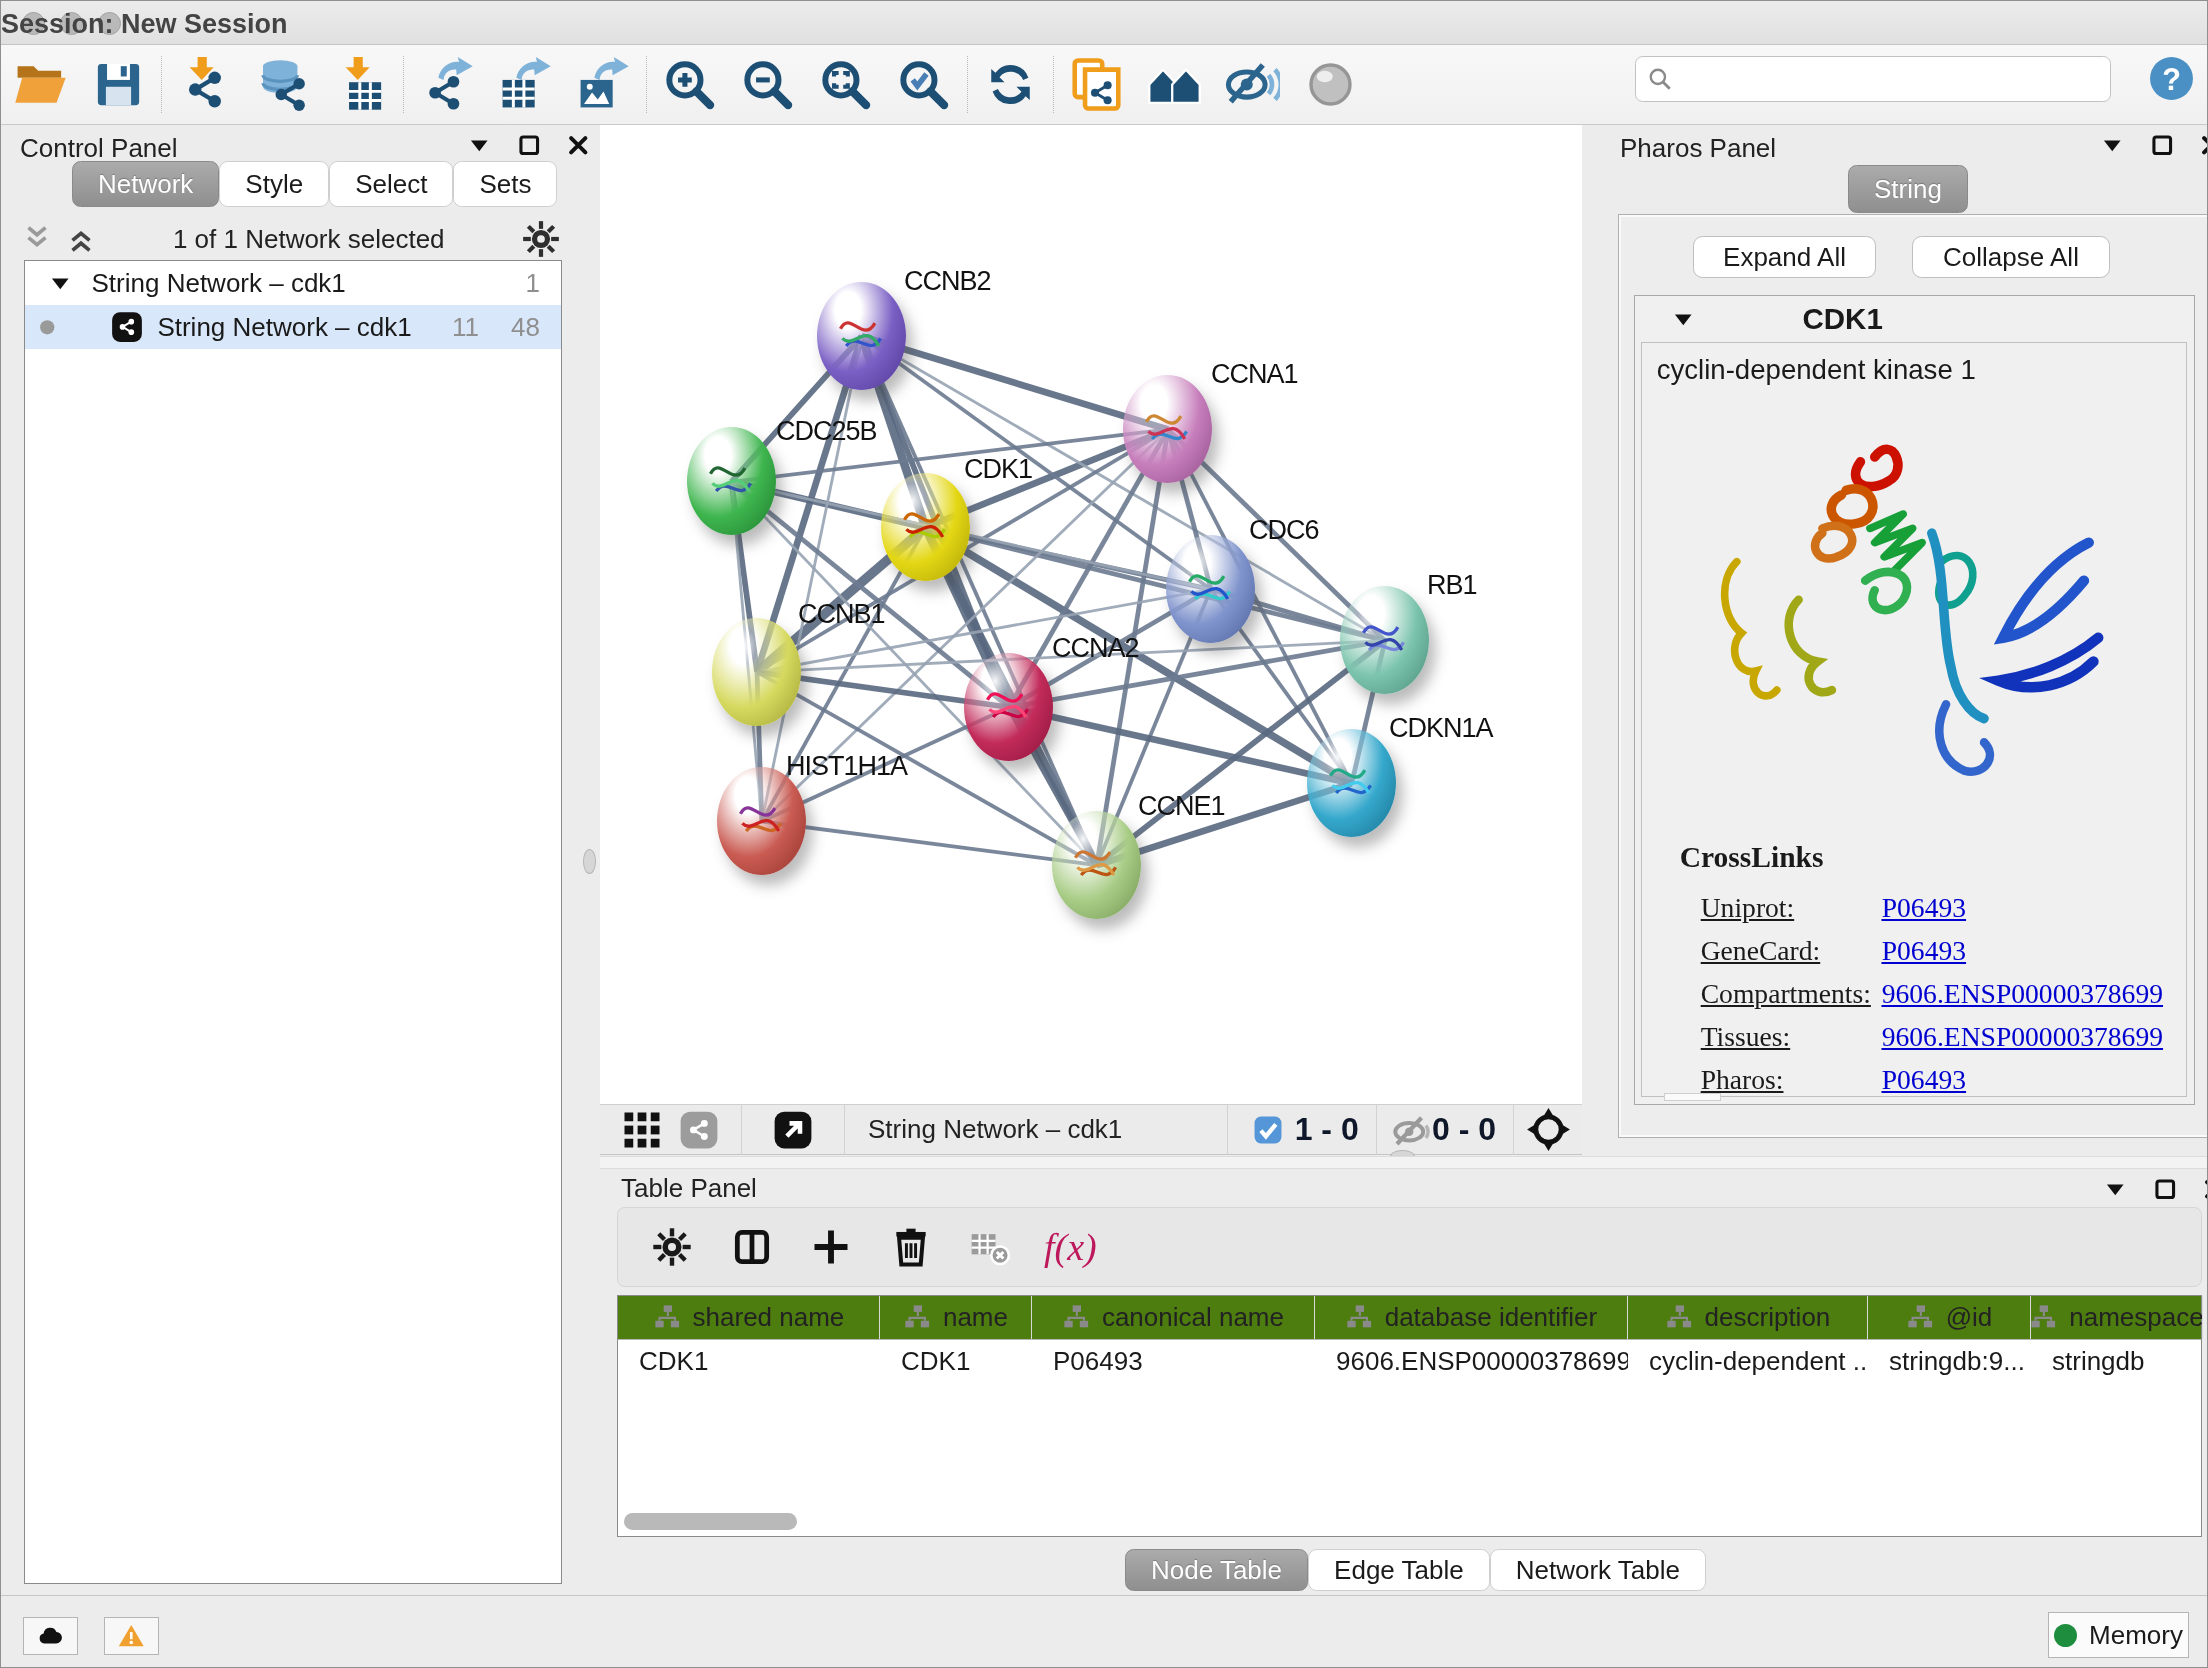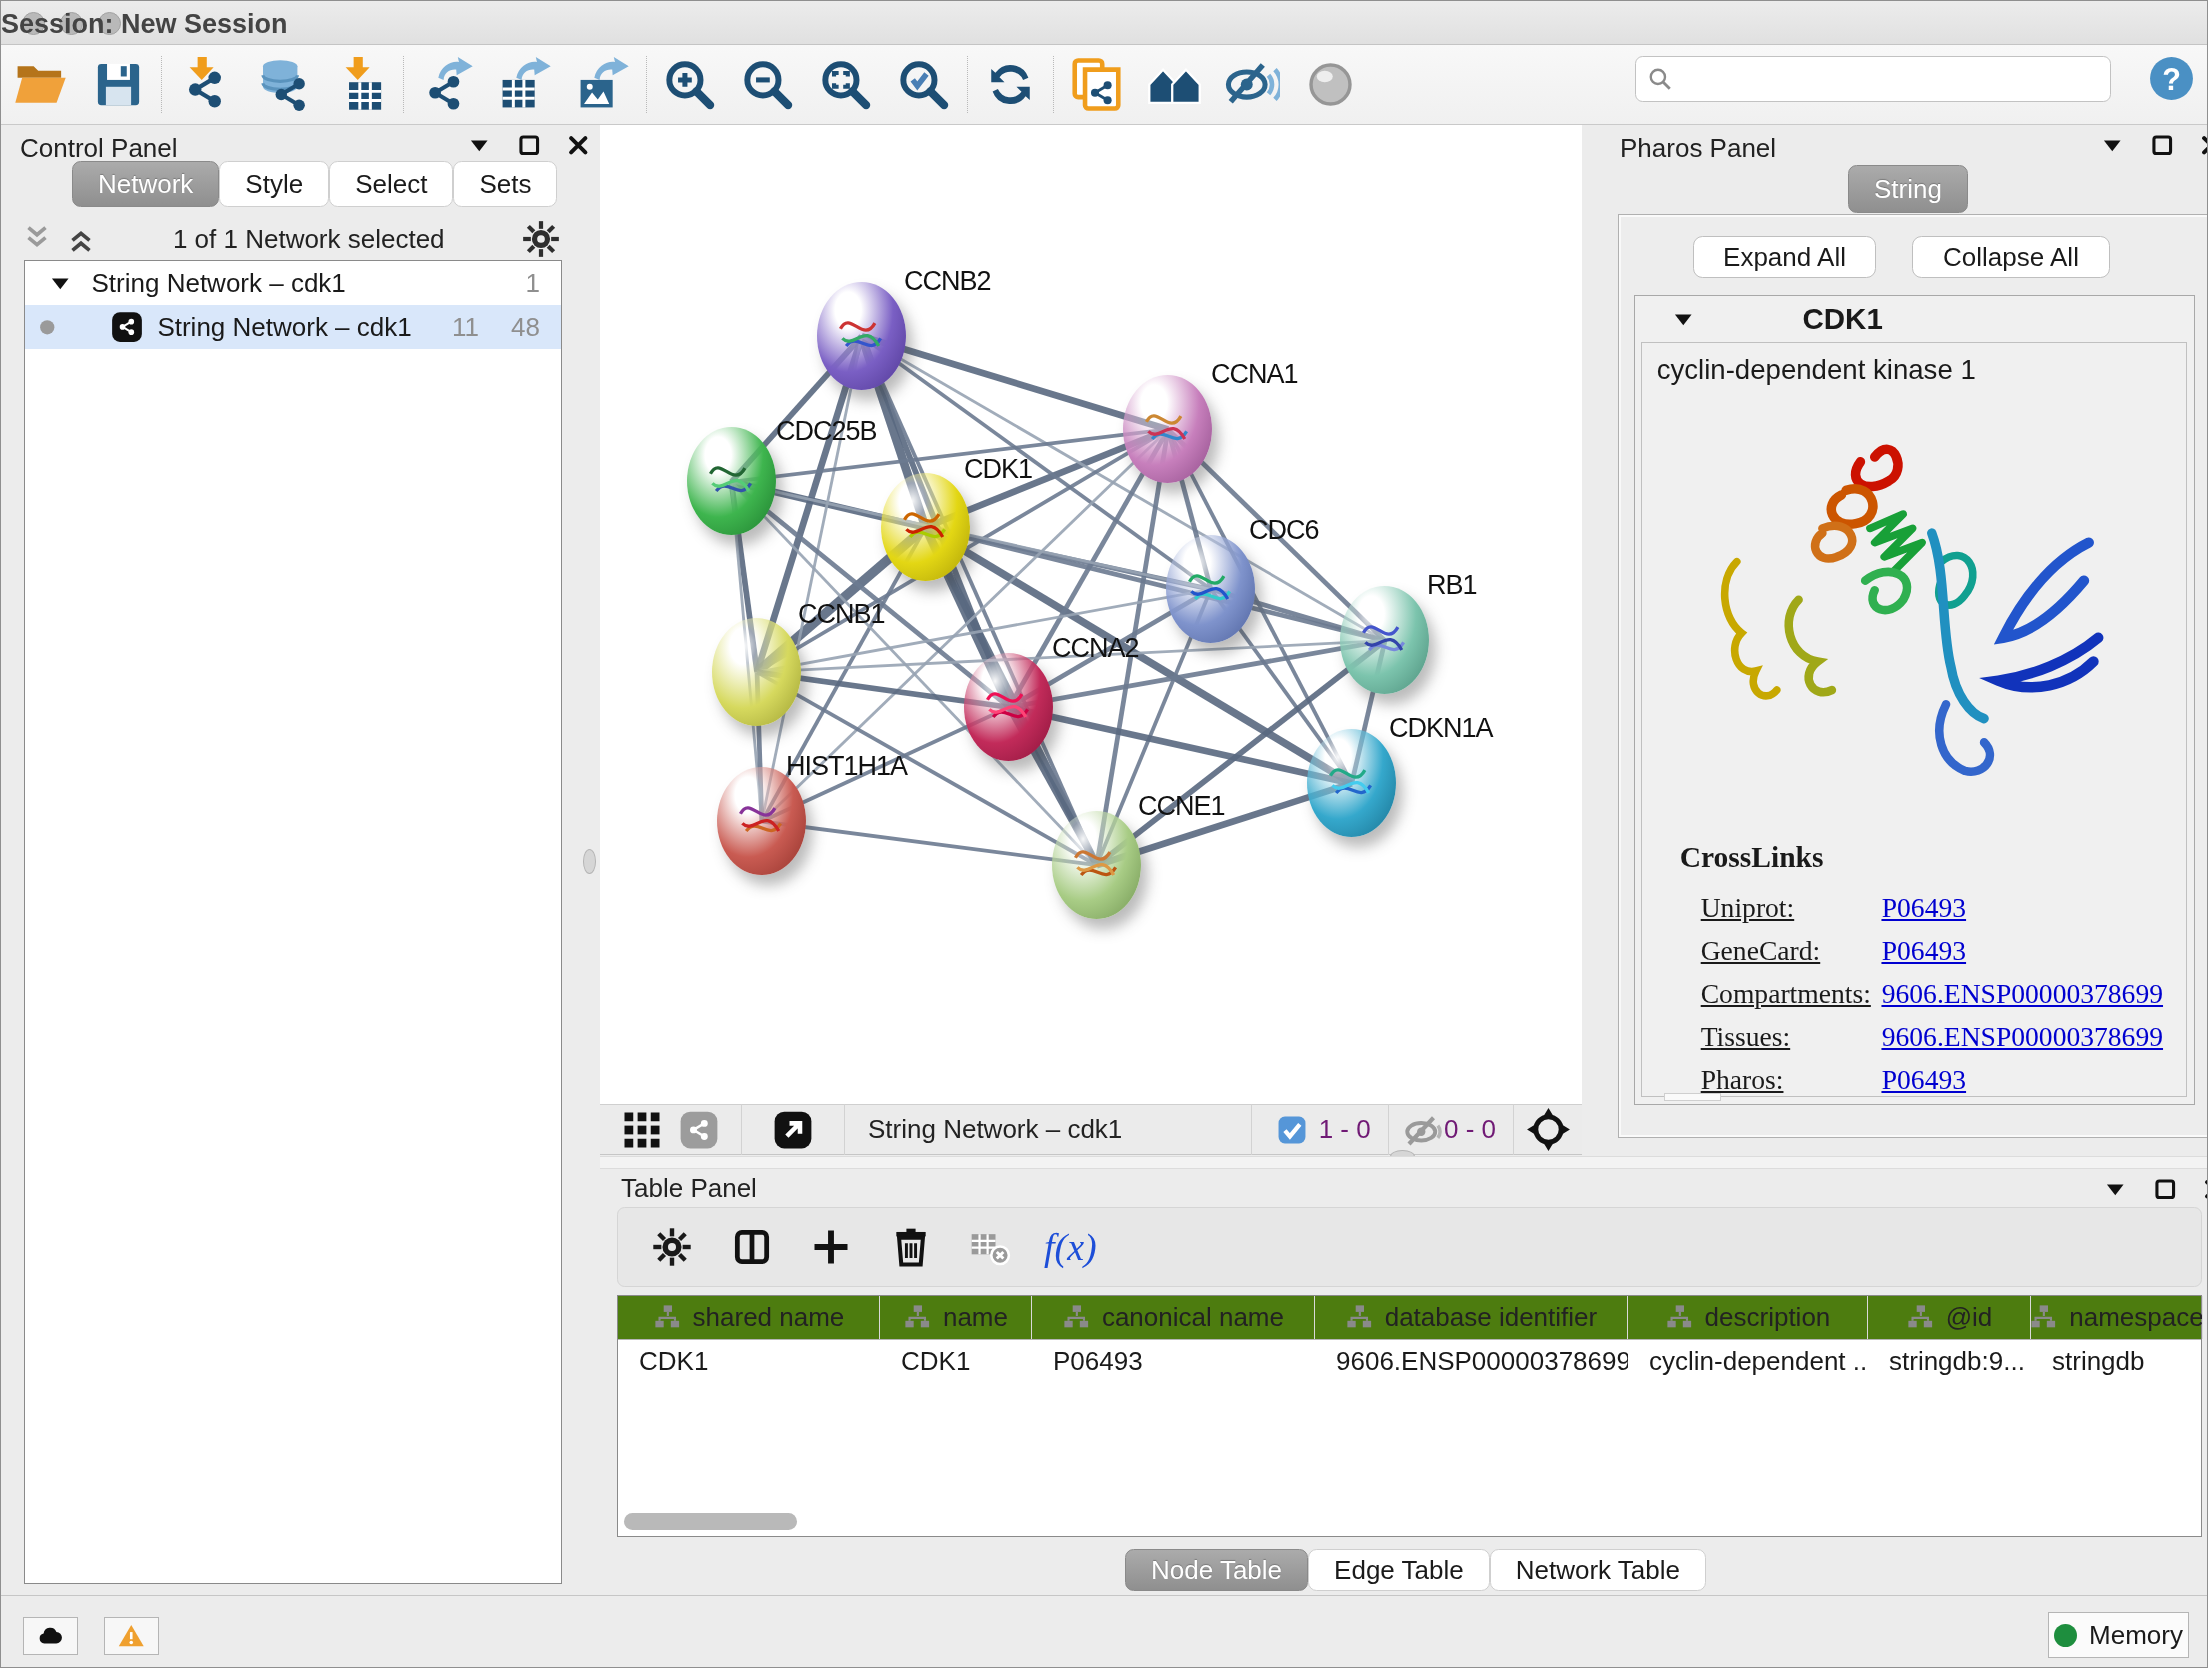--- a/index.html
+++ b/index.html
@@ -63,7 +63,7 @@
     display:flex;align-items:center;}
   .ns-sep{width:0;height:51px;border-left:1px solid #d2d2d2;}
   #net-status .name{font-size:26px;color:#222;}
-  #net-status .cnt{font-size:26px;color:#701a75;}
+  #net-status .cnt{font-size:32px;color:#0f172a;font-weight:bold;}
   
   .handle{position:absolute;width:13.3px;height:25px;border-radius:50%;
     background:#d6d6d6;border:1px solid #b5b5b5;}

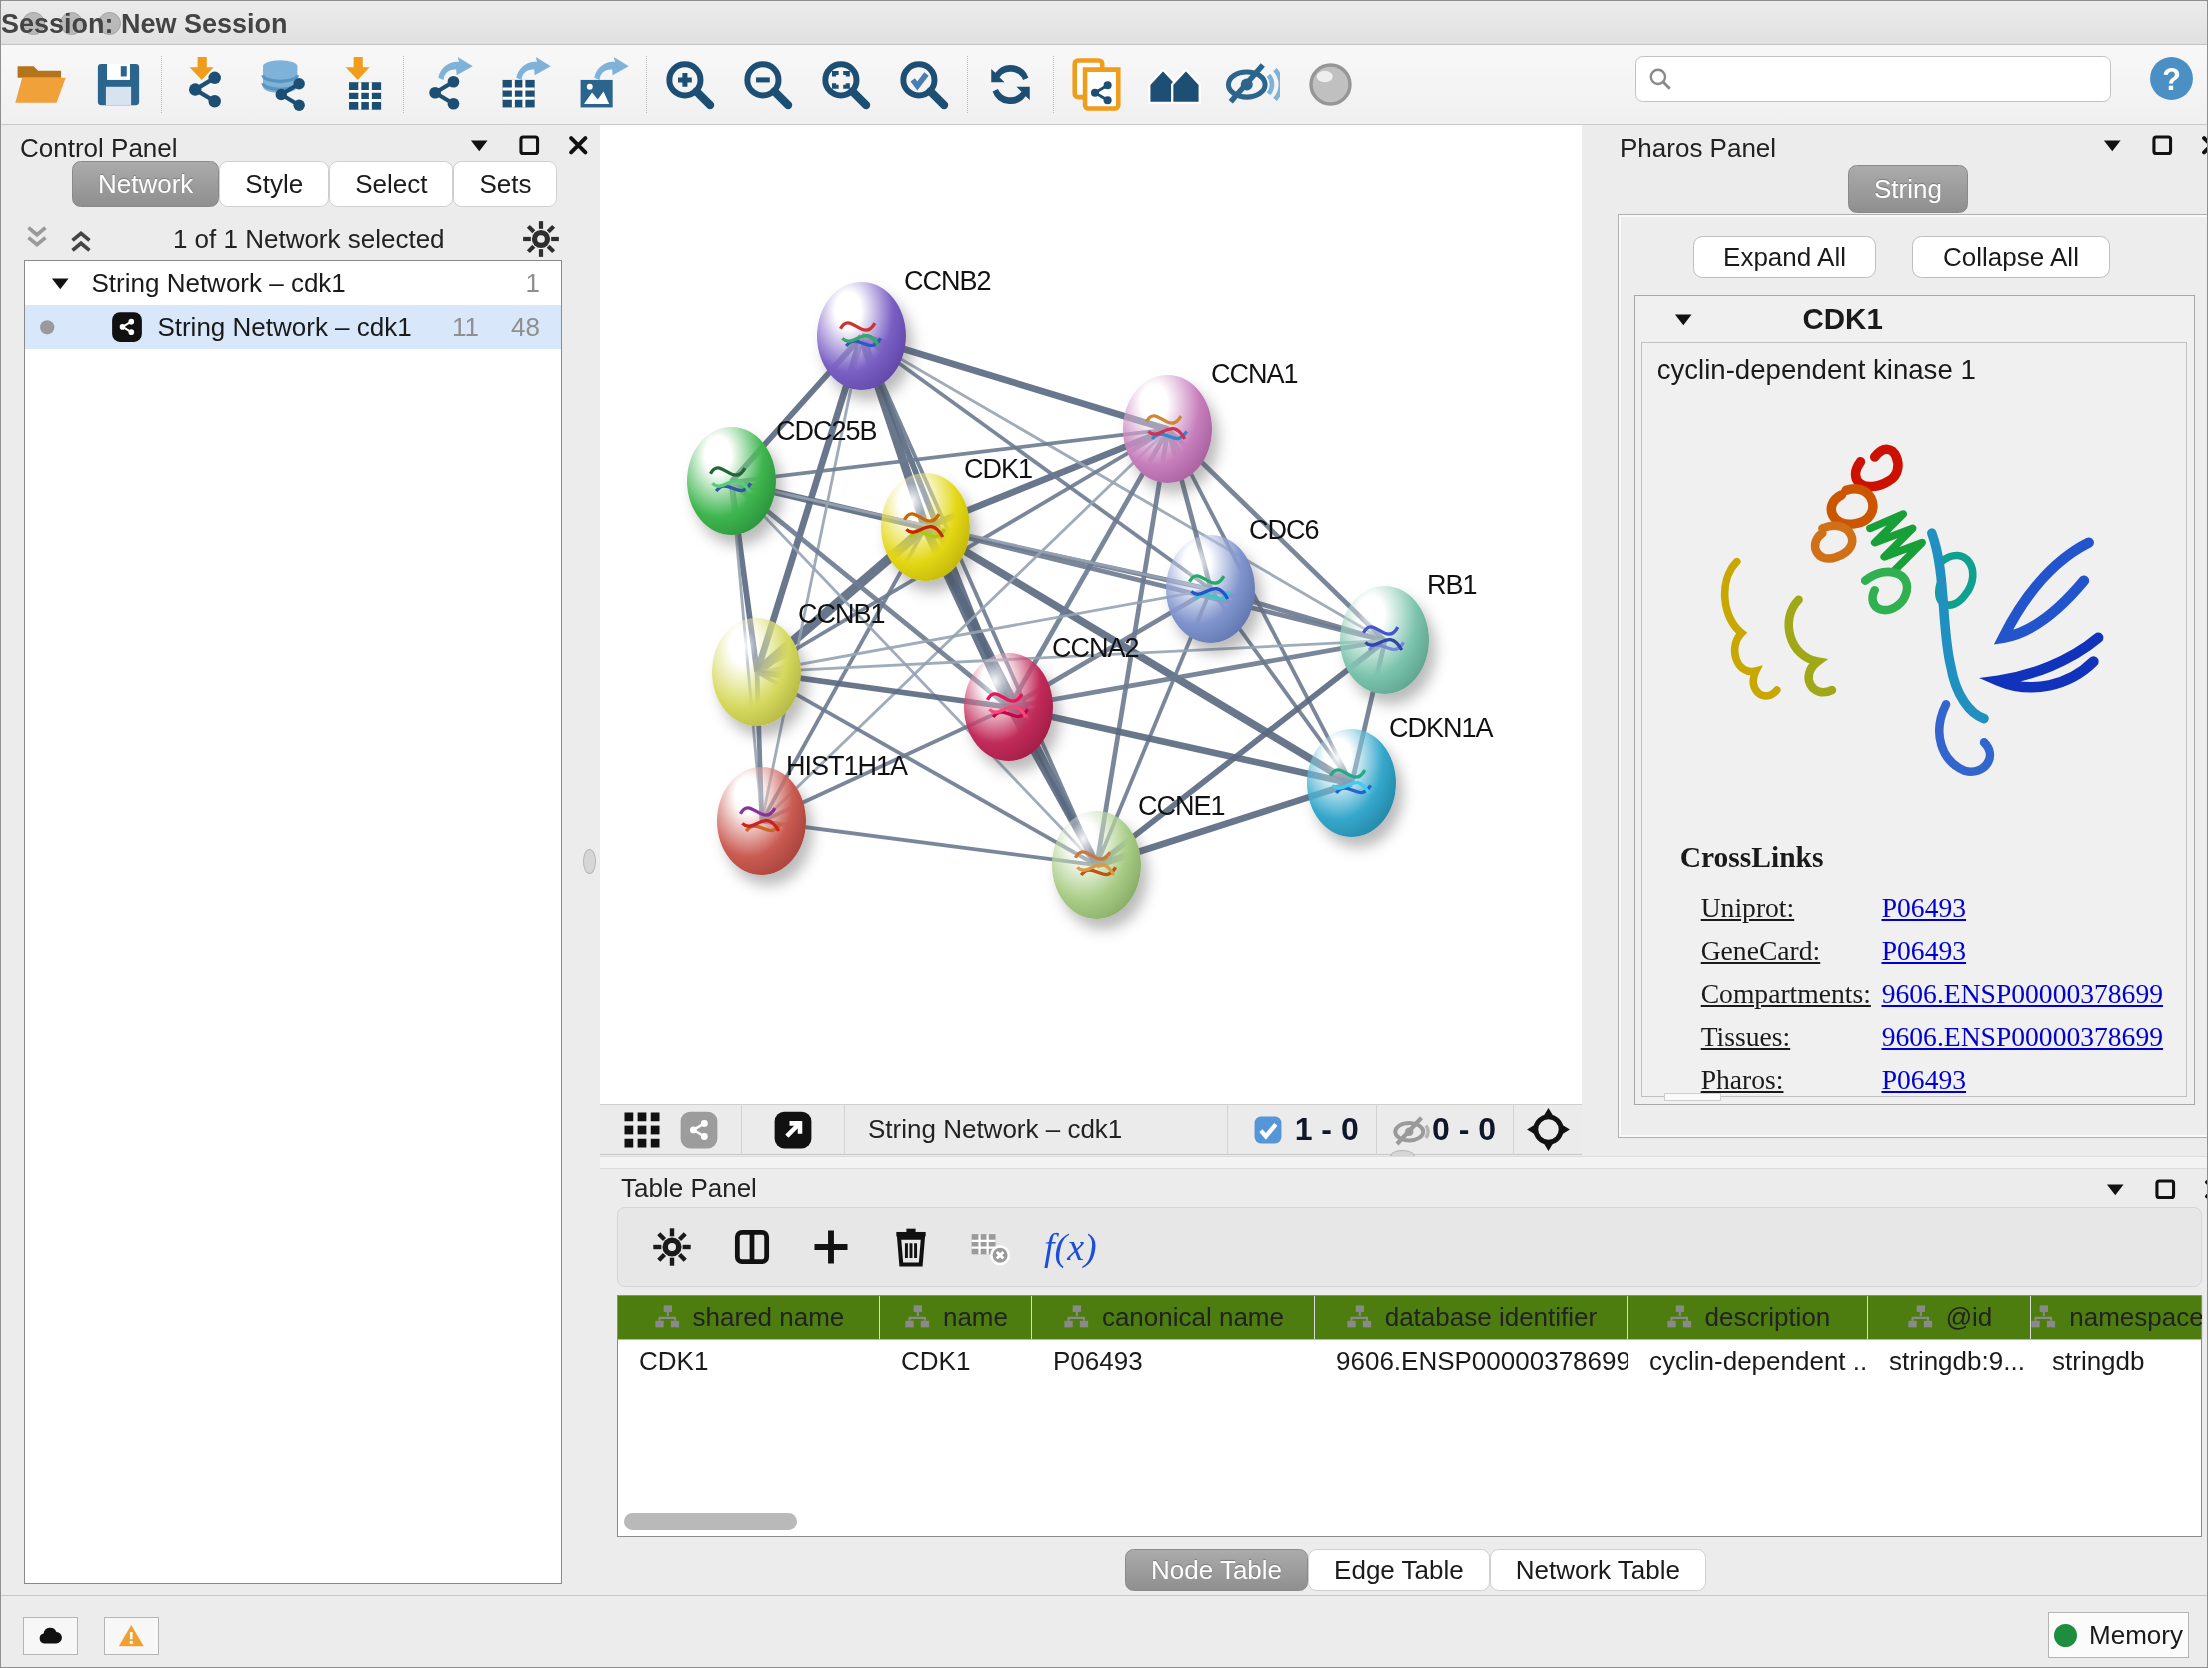--- a/index.html
+++ b/index.html
@@ -100,7 +100,7 @@
     border:1px solid #d5d5d5;border-radius:7.6px;display:flex;align-items:center;gap:28.5px;padding-left:28.5px;}
   .tpt-btn{width:51px;height:51px;display:flex;align-items:center;justify-content:center;}
   .tpt-btn svg{width:44px;height:44px;}
-  #fx-btn{font-family:"Liberation Serif",serif;font-style:italic;font-size:38px;color:#1d4ed8;width:86px;}
+  #fx-btn{font-family:"Liberation Serif",serif;font-style:italic;font-size:38px;color:#be185d;width:86px;}
   #tp-table{position:absolute;left:17px;top:126px;width:1585px;height:242px;background:#fff;border:1.9px solid #8a8a8a;}
   #thead-row{display:flex;height:44px;background:#4d7c0f;border-bottom:1.9px solid #b5b5b5;}
   .th{display:flex;align-items:center;justify-content:center;gap:11.4px;font-size:26px;color:#222;

